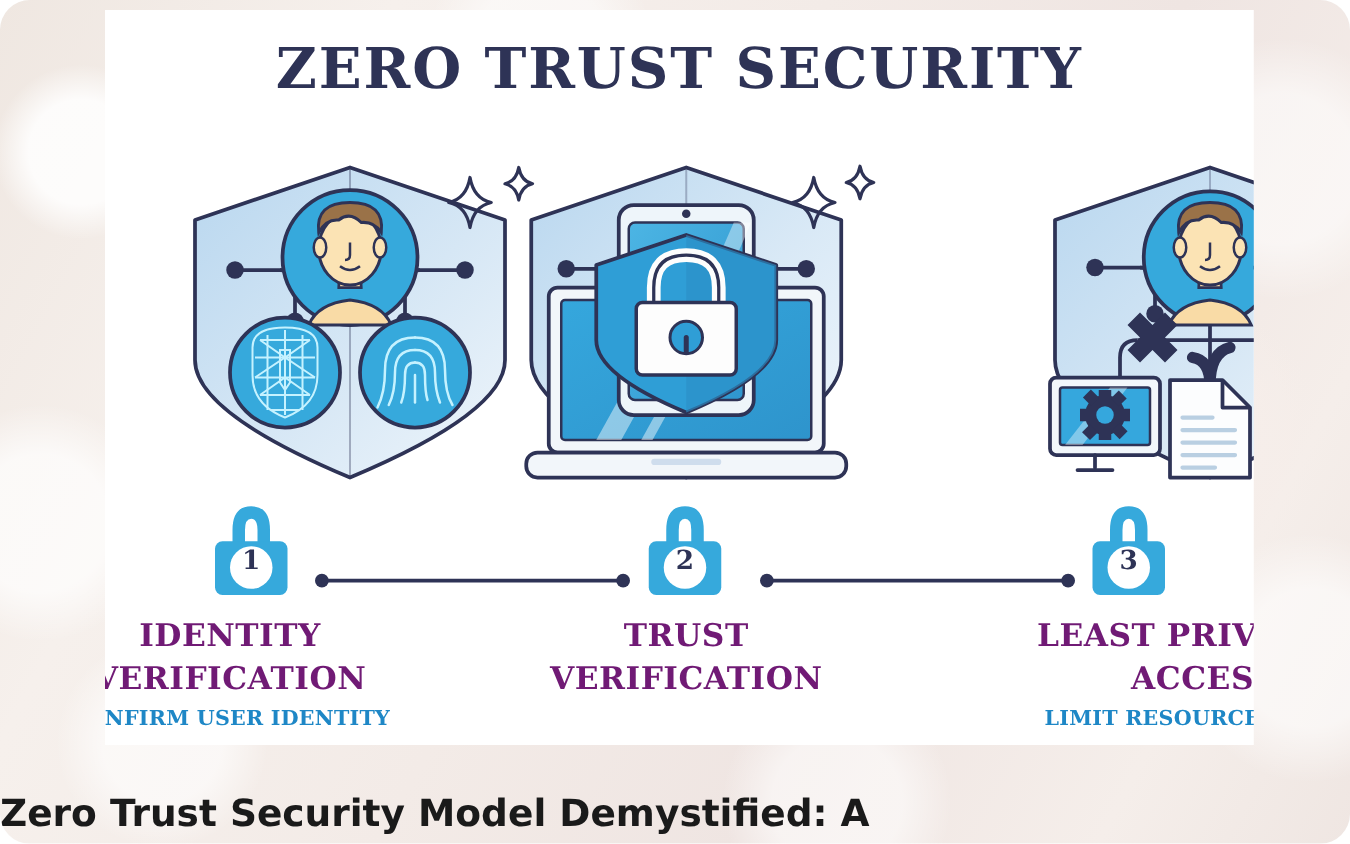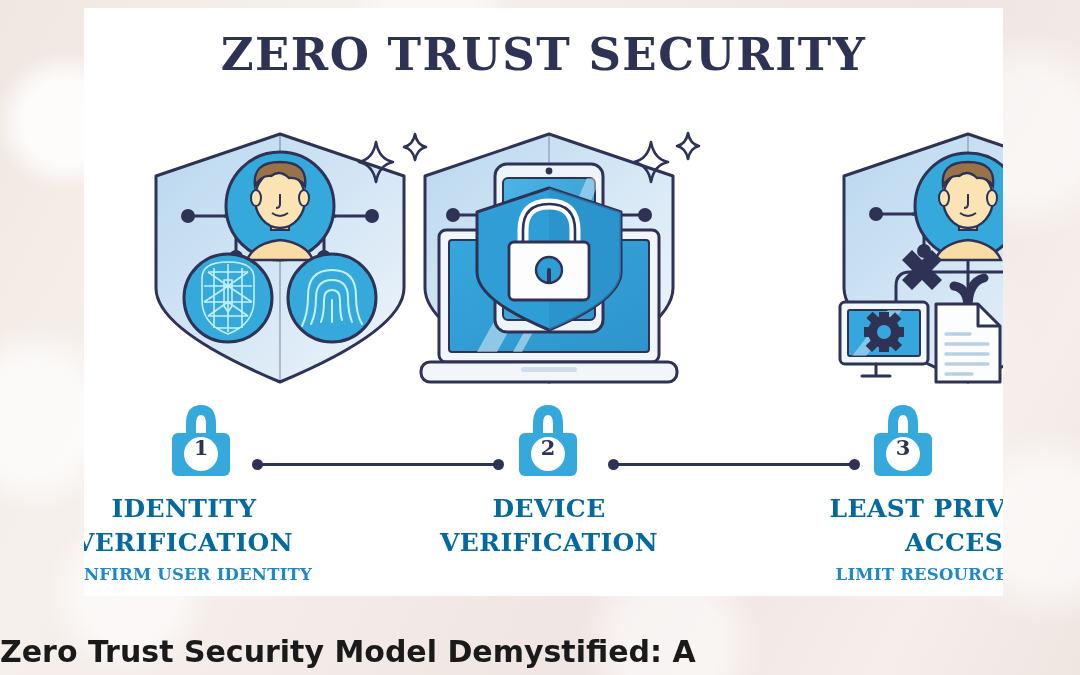--- a/index.html
+++ b/index.html
@@ -27,6 +27,7 @@
       radial-gradient(circle at 88% 52%, rgba(246,238,234,0.9) 0 60px, rgba(255,255,255,0) 110px),
       radial-gradient(circle at 97% 78%, rgba(255,255,255,0.6) 0 55px, rgba(255,255,255,0) 100px),
       linear-gradient(118deg, #efe7e1 0%, #f6f0ec 22%, #f3ebe7 46%, #efe5e2 66%, #f5eeea 86%, #efe6e2 100%);
+    border-radius: 24px;
   }
 
   

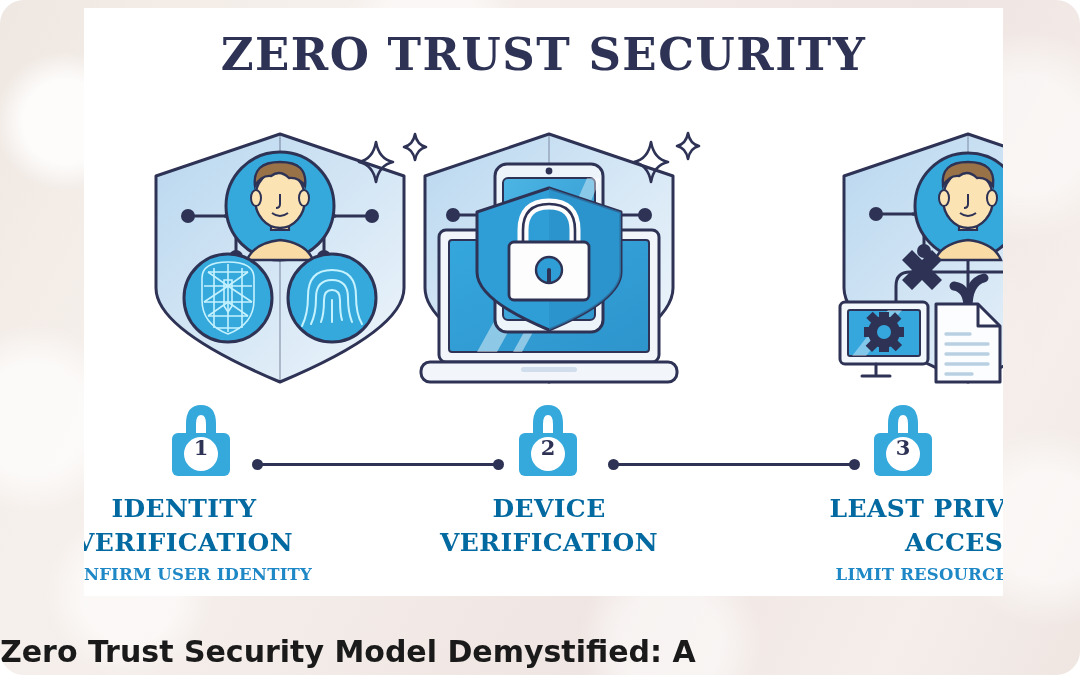--- a/index.html
+++ b/index.html
@@ -150,7 +150,7 @@
     font-weight: bold;
     font-size: 25px;
     line-height: 34px;
-    color: #0369a1;
+    color: #701a75;
     letter-spacing: 0.4px;
     white-space: nowrap;
   }

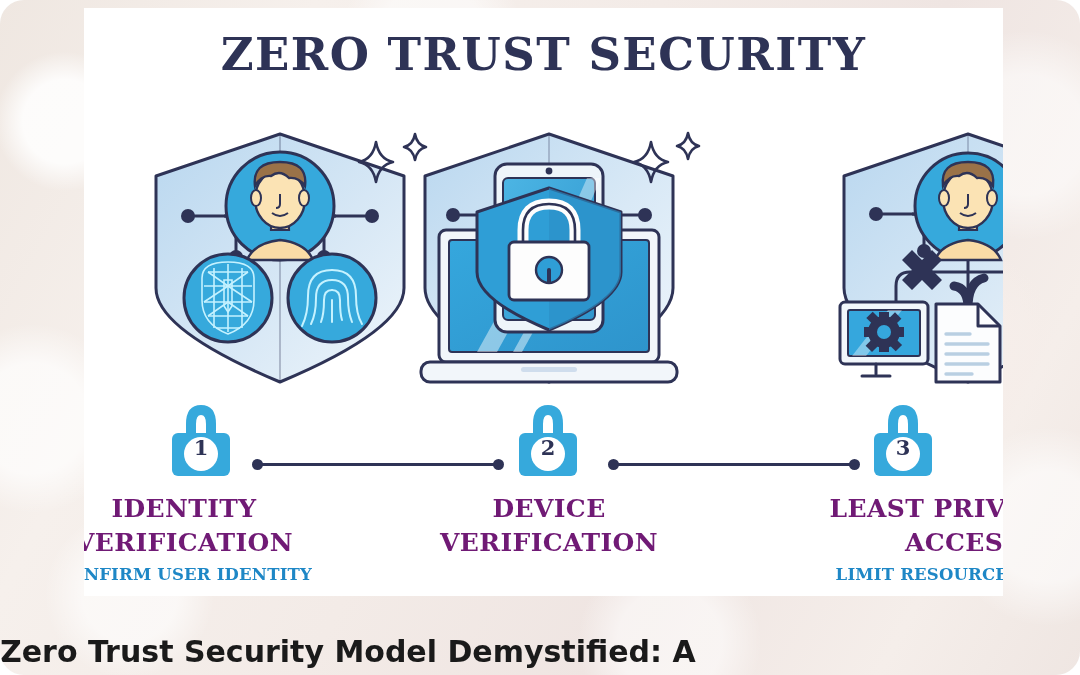--- a/index.html
+++ b/index.html
@@ -472,7 +472,7 @@
       </div>
 
       <div class="caption" id="cap1">
-        <div class="cap-title">DEVICE</div>
+        <div class="cap-title">TRUST</div>
         <div class="cap-title">VERIFICATION</div>
       </div>
 

